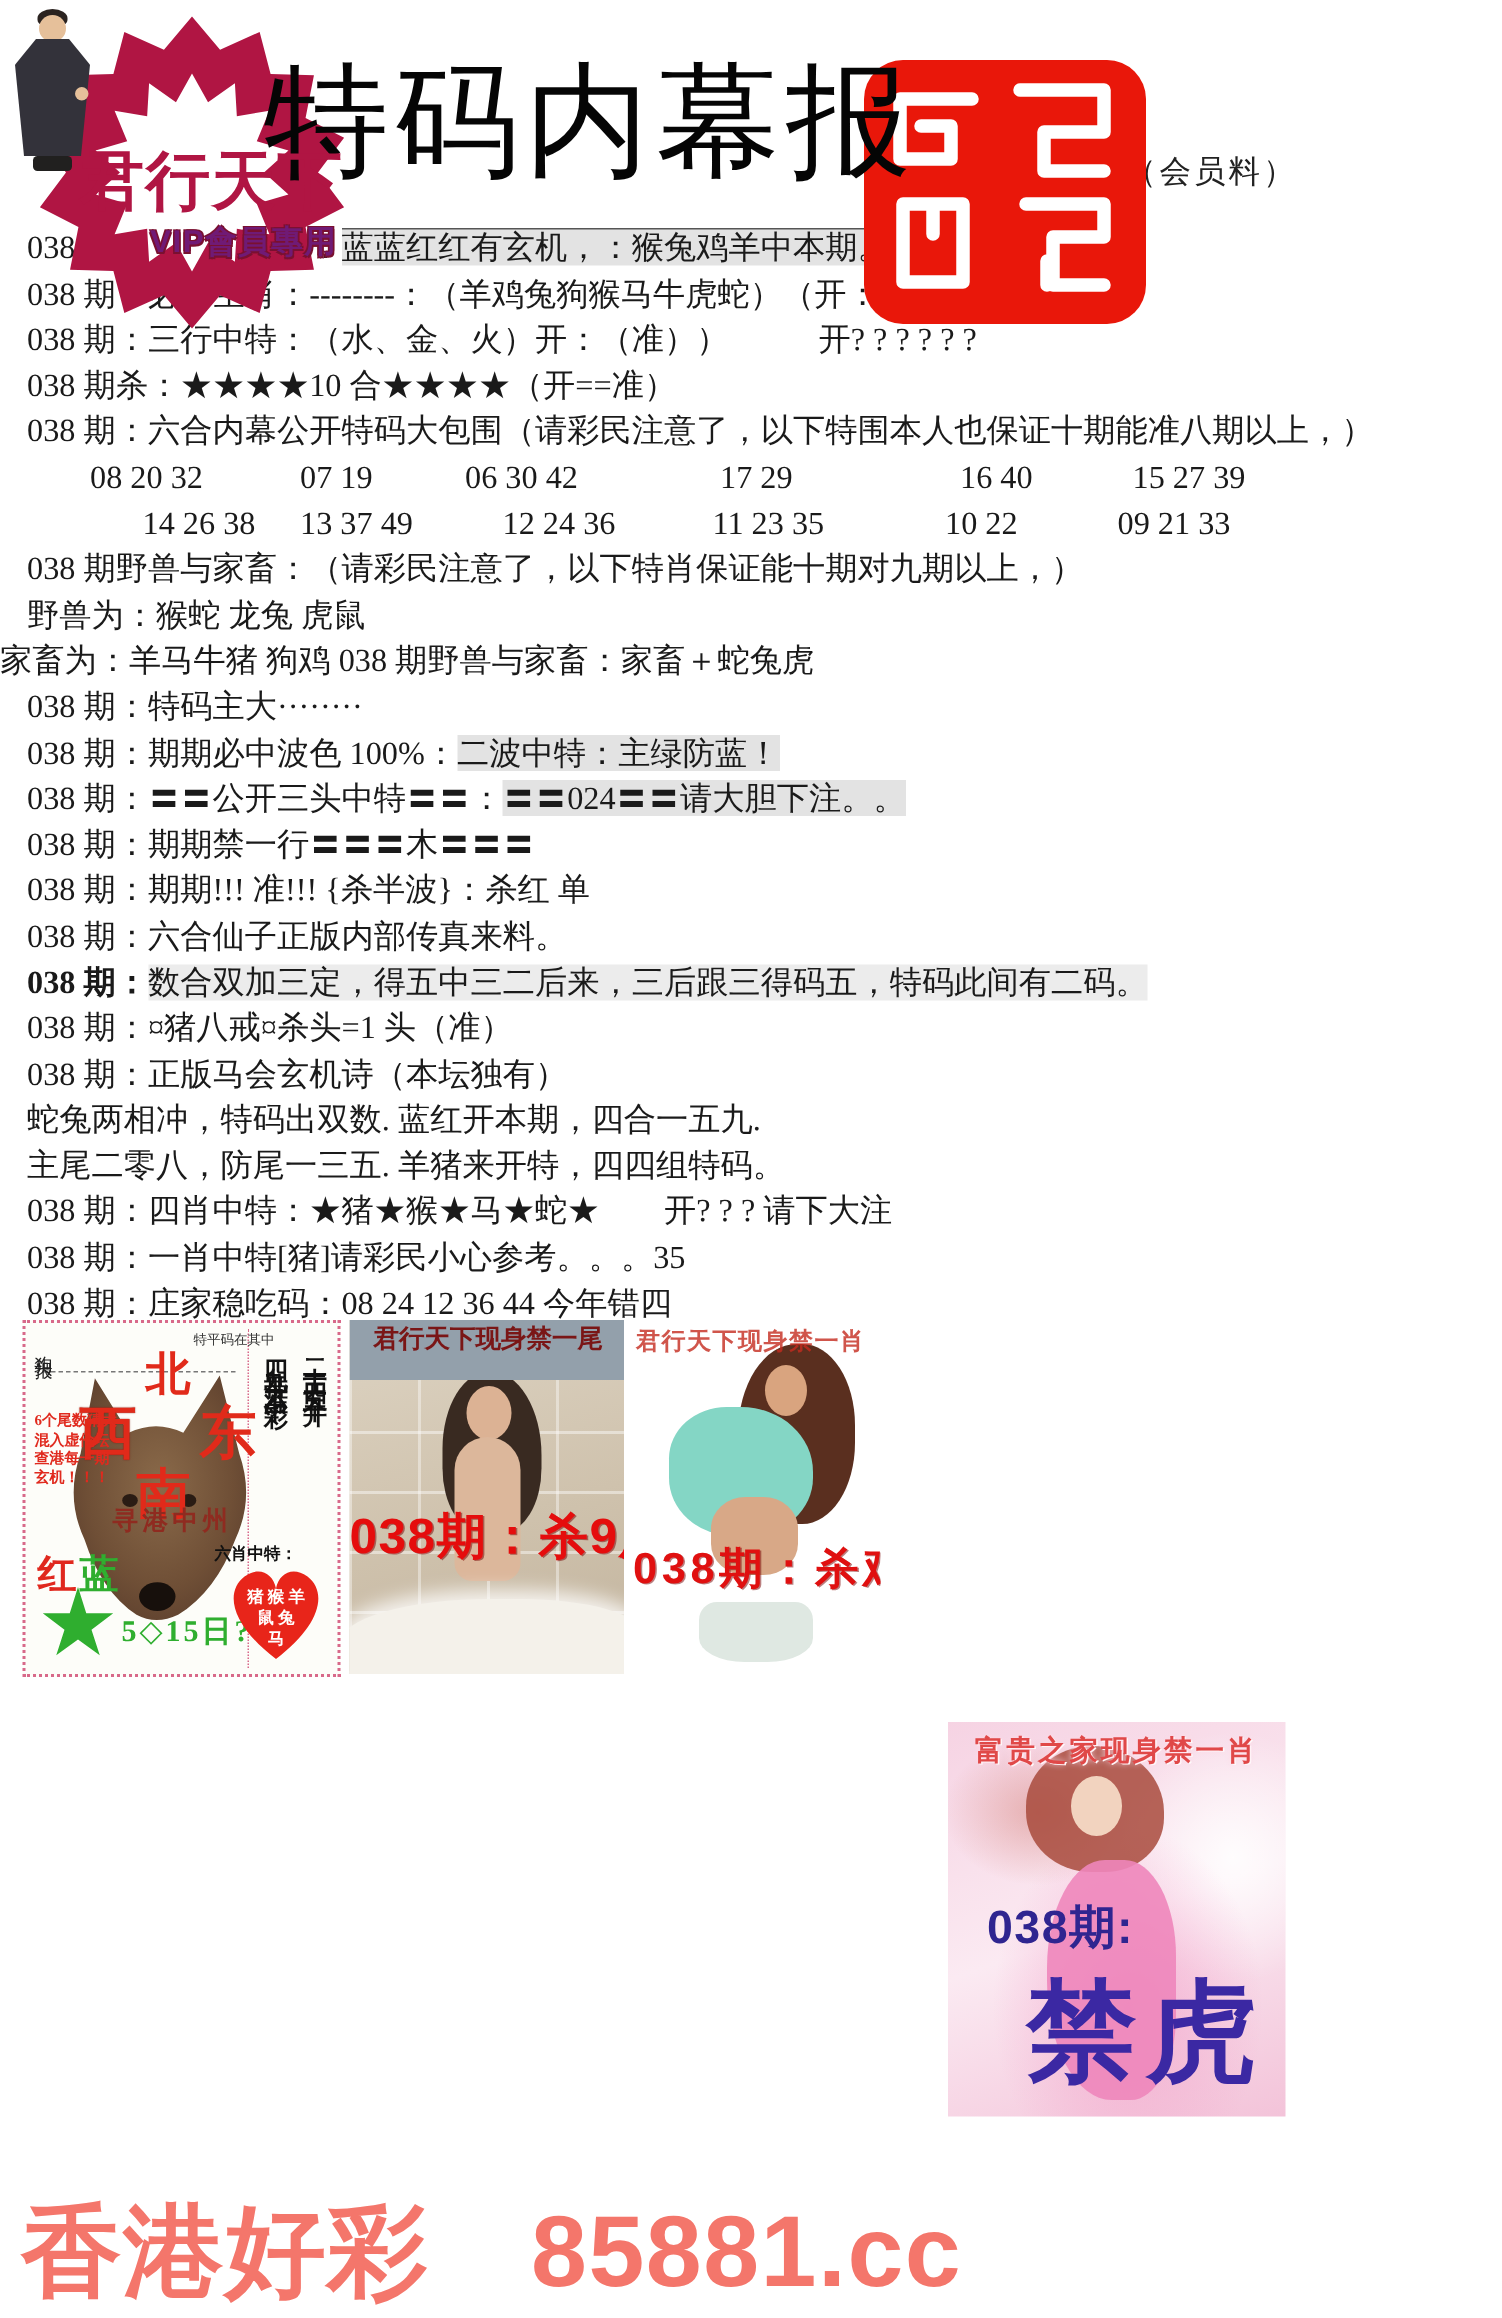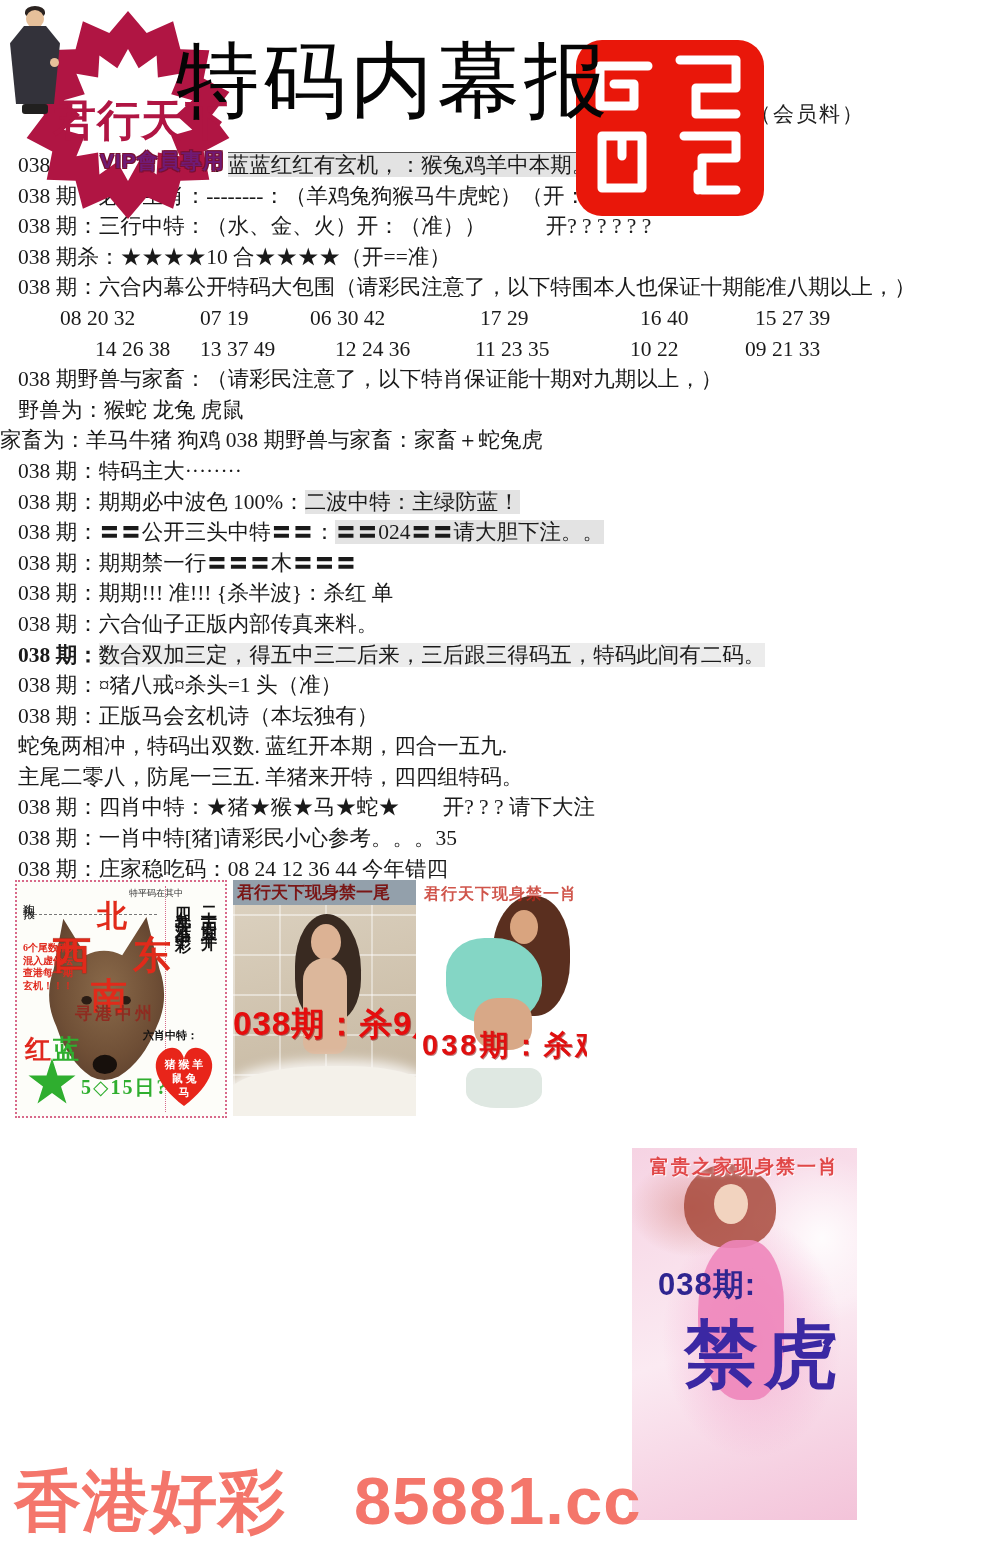--- a/index.html
+++ b/index.html
@@ -80,9 +80,9 @@
             repeating-linear-gradient(0deg,rgba(255,255,255,.45) 0 2px,rgba(0,0,0,0) 2px 40px),
             repeating-linear-gradient(90deg,rgba(255,255,255,.4) 0 2px,rgba(0,0,0,0) 2px 46px),
             linear-gradient(165deg,#ddd3c2 0%,#cfc2ad 55%,#c2b49e 100%);}
-  .photo2 .bar{position:absolute;left:0;top:0;width:100%;height:25px;background:#93a0ab;
+  .photo2 .bar{position:absolute;left:0;top:0;width:100%;height:40px;background:#93a0ab;
                font-family:"Liberation Sans","DejaVu Sans",sans-serif;font-weight:bold;font-size:17px;color:#7a1616;
-               line-height:25px;padding-left:4px;box-sizing:border-box;white-space:nowrap;}
+               line-height:25px;padding-left:16px;box-sizing:border-box;white-space:nowrap;}
   .photo2 .hair{position:absolute;left:62px;top:34px;width:66px;height:108px;background:#392a21;border-radius:48% 52% 40% 40%;}
   .photo2 .face{position:absolute;left:78px;top:44px;width:30px;height:36px;background:#dcb294;border-radius:50%;}
   .photo2 .torso{position:absolute;left:70px;top:78px;width:44px;height:96px;background:#dcb79b;border-radius:22px 22px 12px 12px;}

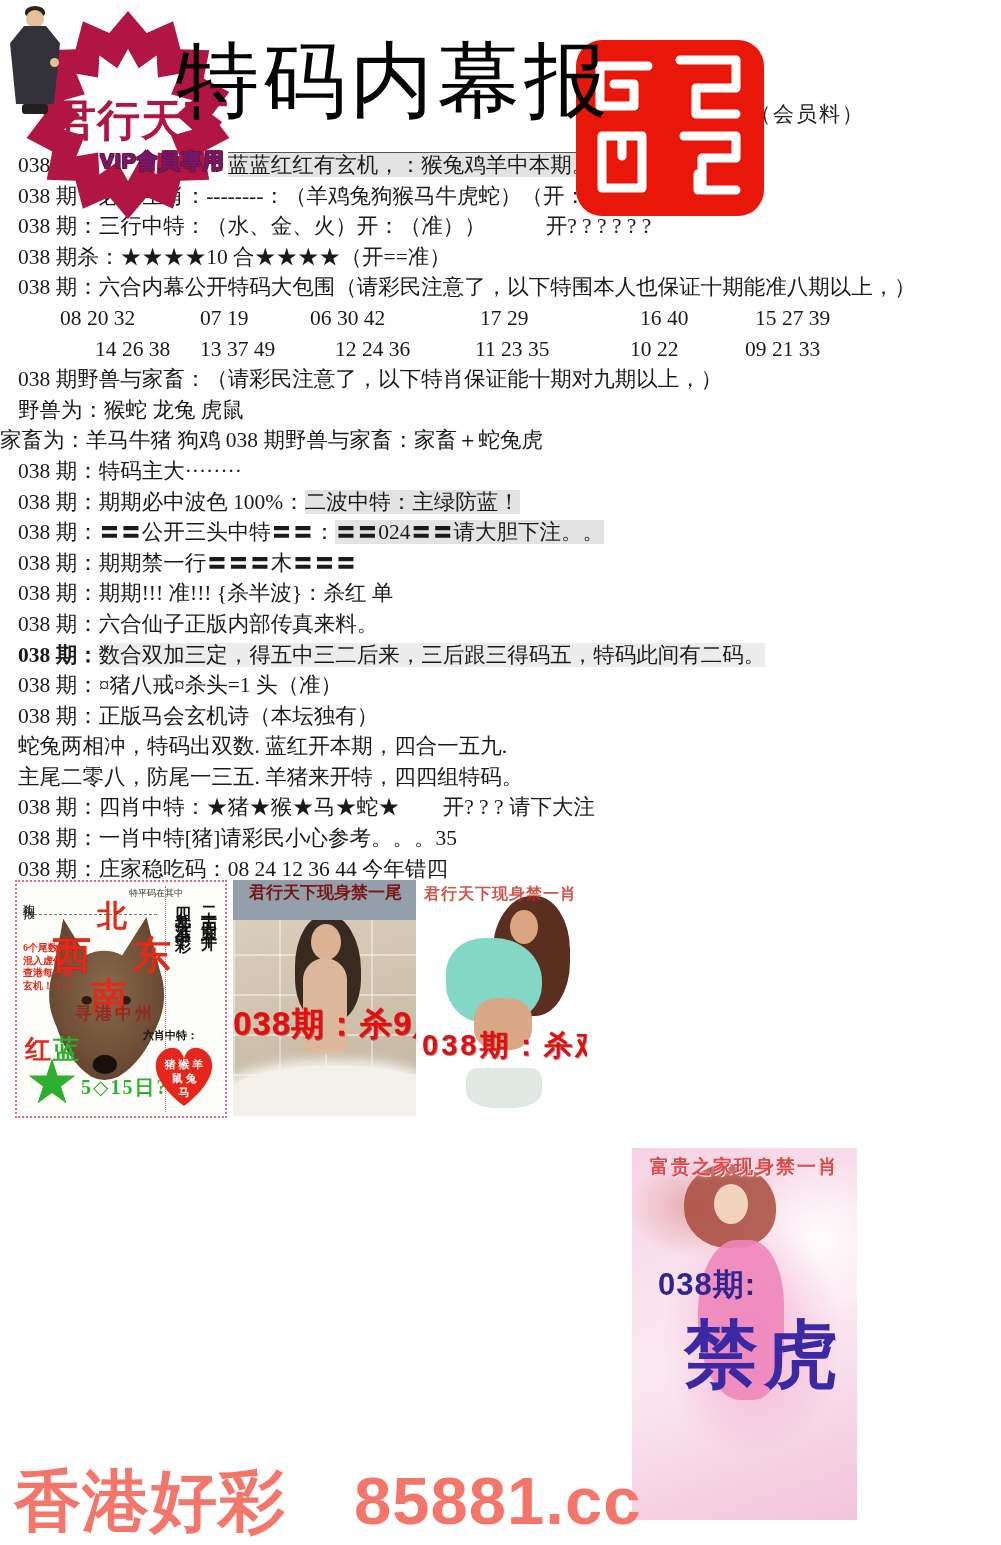--- a/index.html
+++ b/index.html
@@ -108,7 +108,7 @@
   .photo3 .overlay-red{top:146px;font-size:29px;letter-spacing:3px;color:#e01010;}
 
   
-  .pinkcard{position:absolute;left:632px;top:1148px;width:225px;height:372px;overflow:hidden;z-index:2;
+  .pinkcard{position:absolute;left:632px;top:1148px;width:225px;height:263px;overflow:hidden;z-index:2;
             background:
               radial-gradient(90px 70px at 60px 60px,rgba(196,90,70,.35),rgba(0,0,0,0) 70%),
               radial-gradient(120px 160px at 120px 190px,rgba(240,140,190,.55),rgba(0,0,0,0) 75%),

